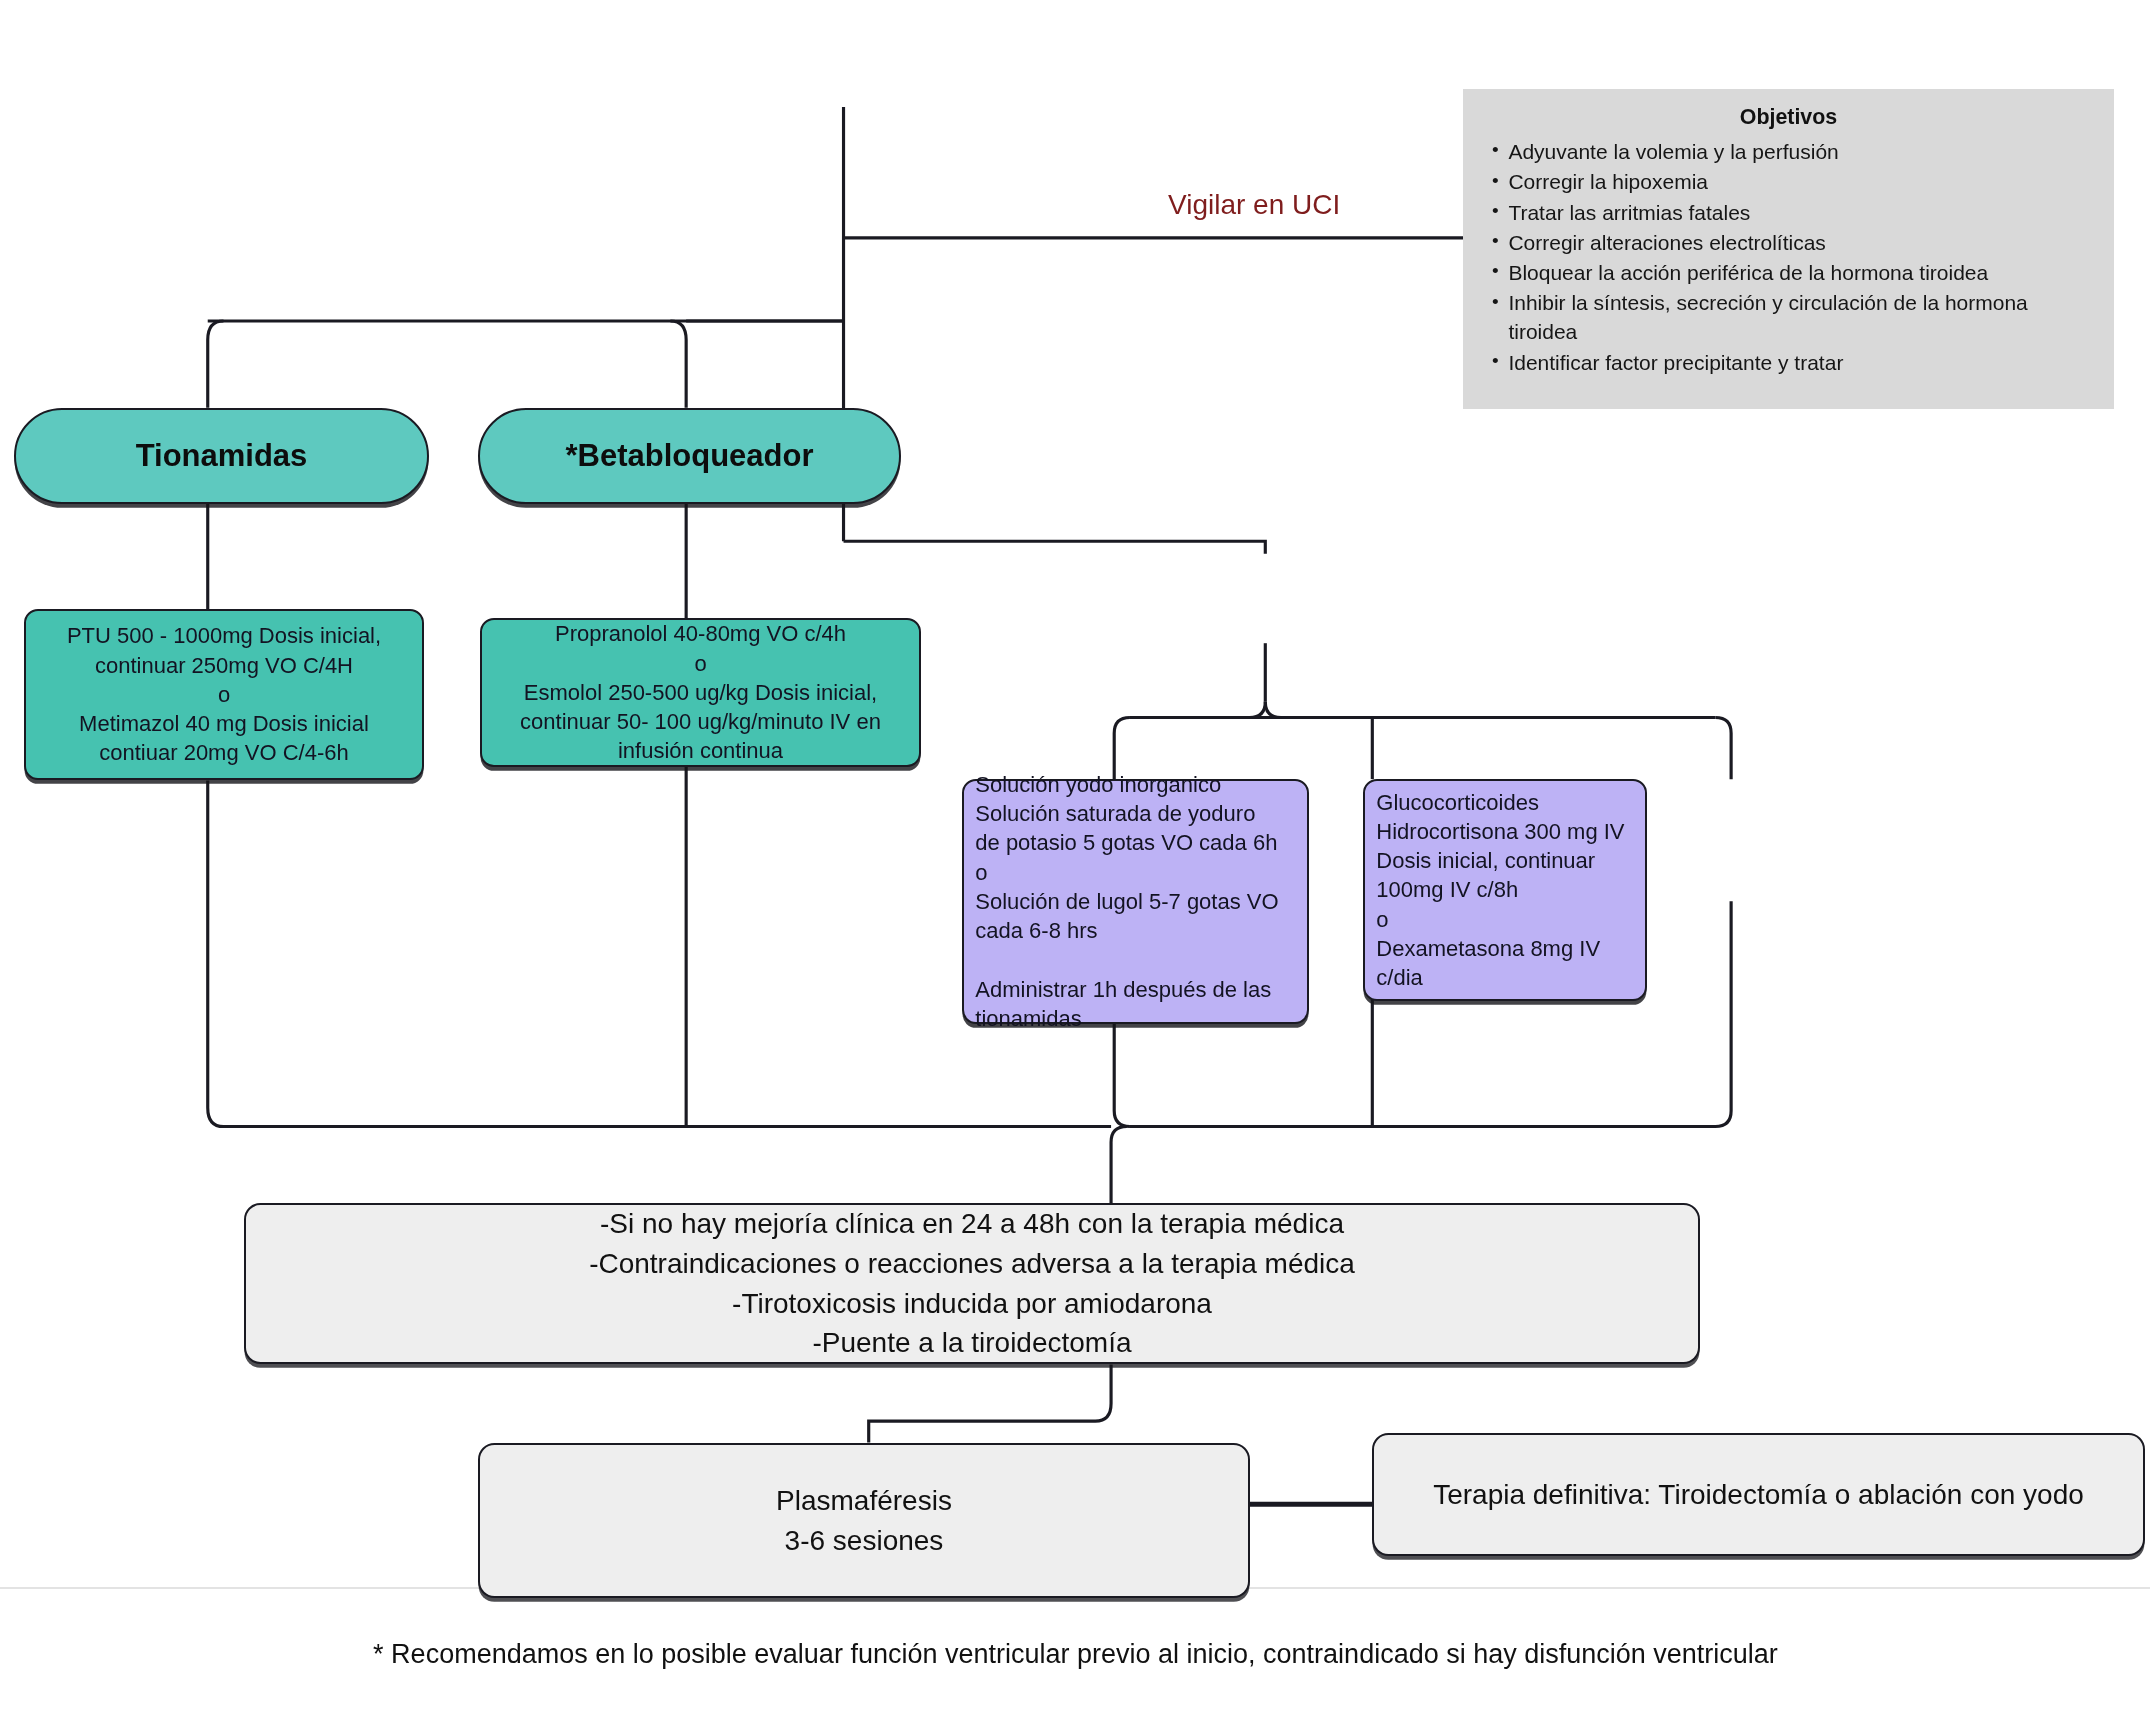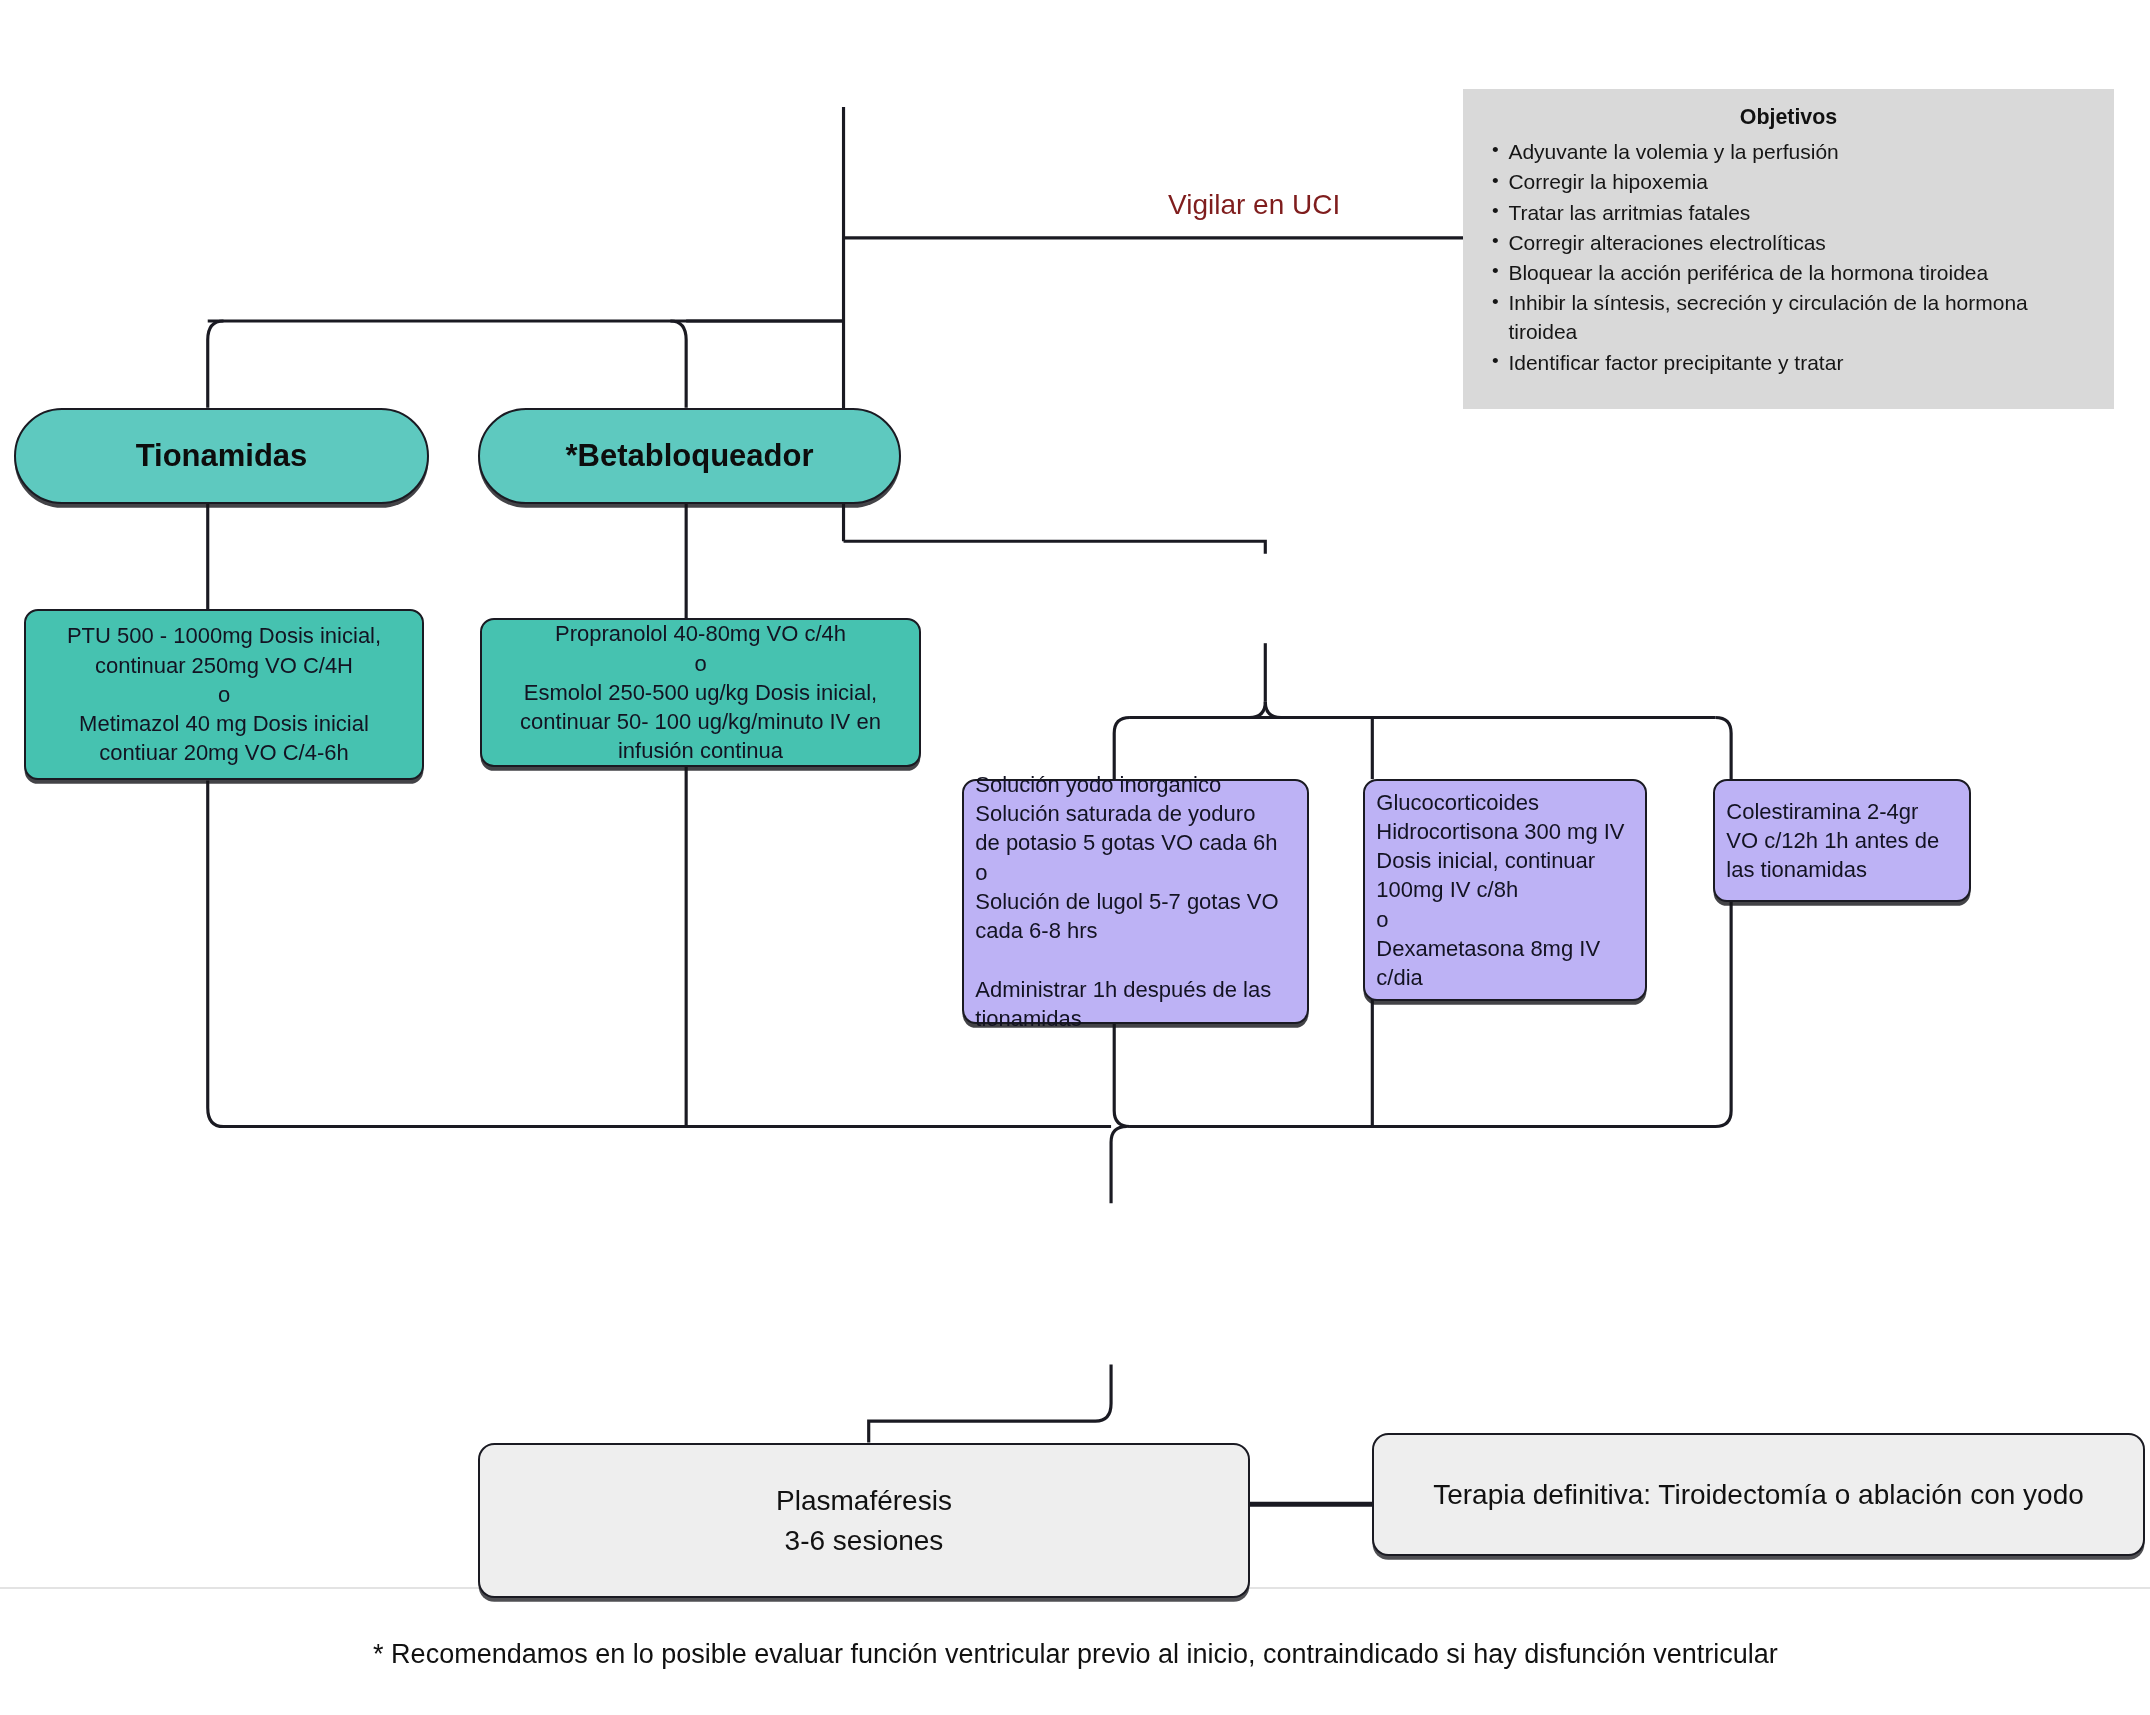--- a/index.html
+++ b/index.html
@@ -272,11 +272,6 @@
 c/dia</div>
   </div>
 
-  <div class="node card-purple" style="left:1713px; top:779px; width:258px; height:123px;">
-    <div class="inner card-text card-text-left">Colestiramina 2-4gr
-VO c/12h 1h antes de
-las tionamidas</div>
-  </div>
 
 
   <div class="node grey" style="left:478px; top:1443px; width:772px; height:155px;">

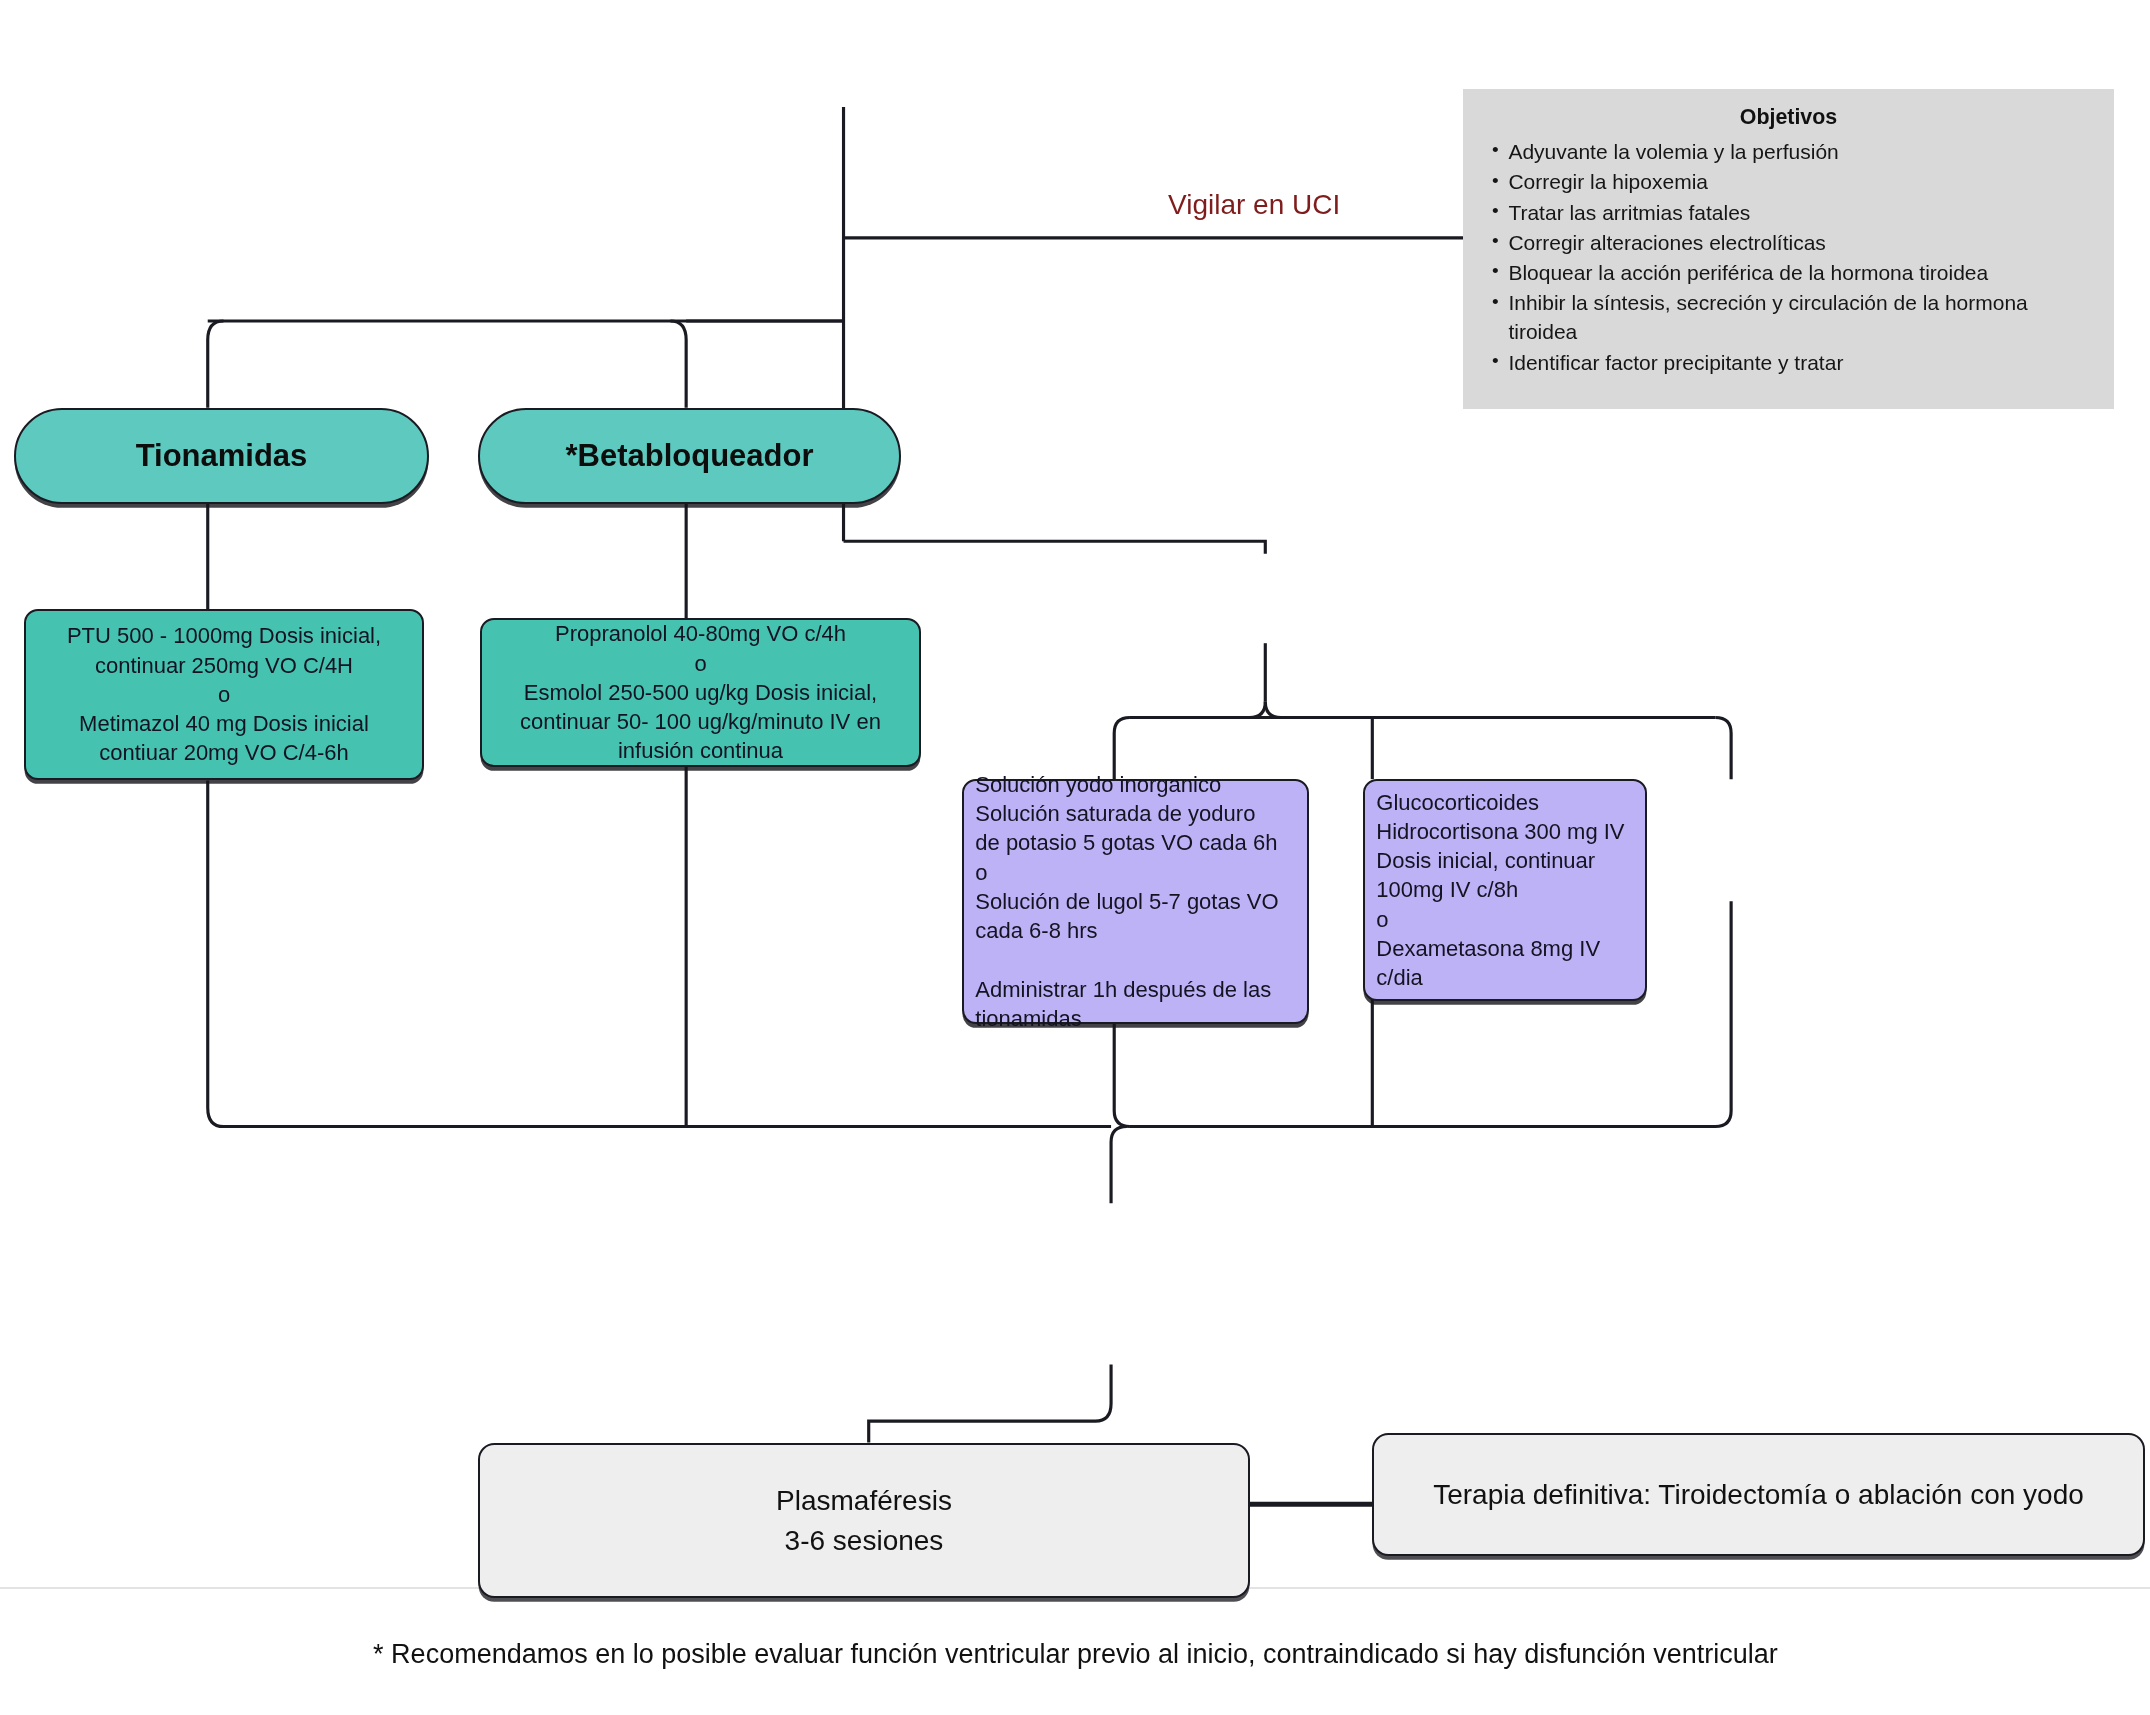--- a/index.html
+++ b/index.html
@@ -273,6 +273,12 @@
   </div>
 
 
+  <div class="node grey" style="left:244px; top:1203px; width:1456px; height:161px;">
+    <div class="inner outcome-text">-Si no hay mejoría clínica en 24 a 48h con la terapia médica
+-Contraindicaciones o reacciones adversa a la terapia médica
+-Tirotoxicosis inducida por amiodarona
+-Puente a la tiroidectomía</div>
+  </div>
 
   <div class="node grey" style="left:478px; top:1443px; width:772px; height:155px;">
     <div class="inner outcome-text">Plasmaféresis

